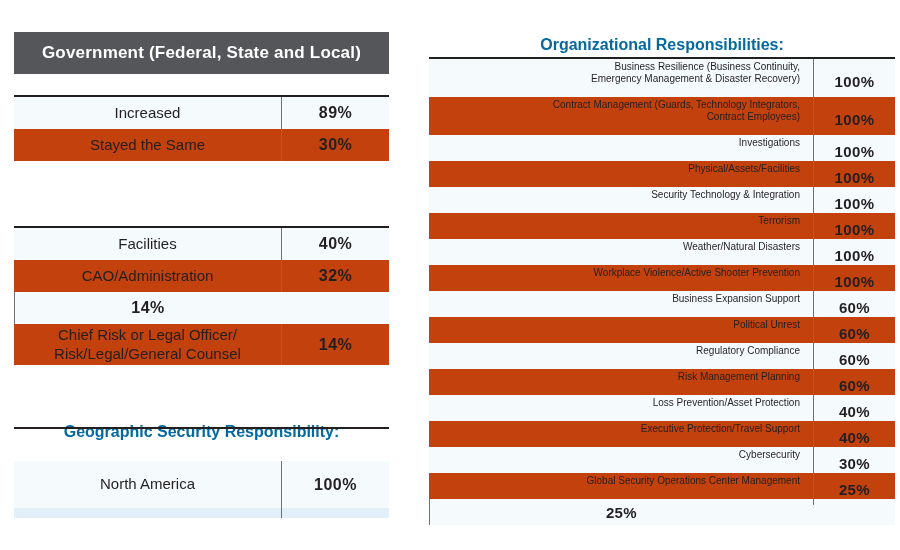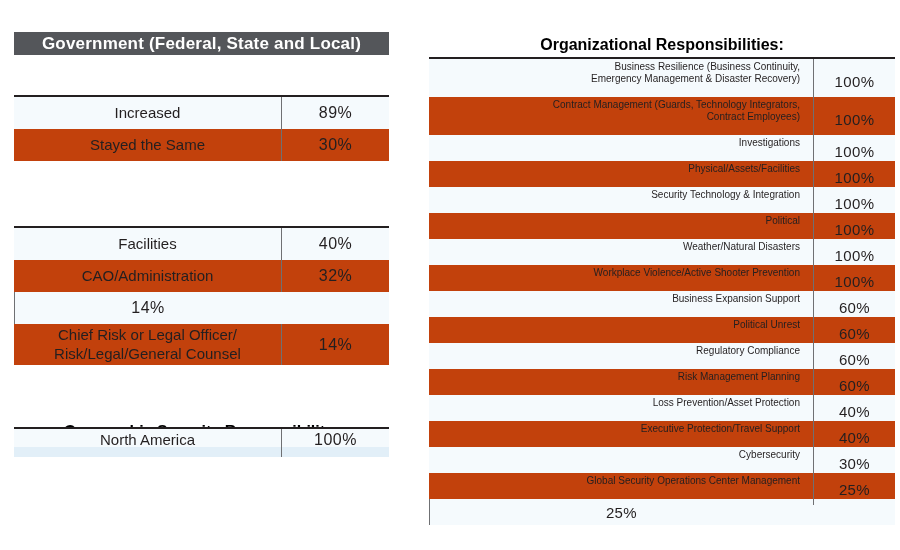--- a/index.html
+++ b/index.html
@@ -38,7 +38,7 @@
   }
   
   .gov-header {
-    position: absolute; left: 14px; top: 32px; width: 375px; height: 23px;
+    position: absolute; left: 14px; top: 32px; width: 375px; height: 42px;
     background: #54565A; color: #ffffff;
     font-weight: bold; font-size: 17px;
     display: flex; align-items: center; justify-content: center;

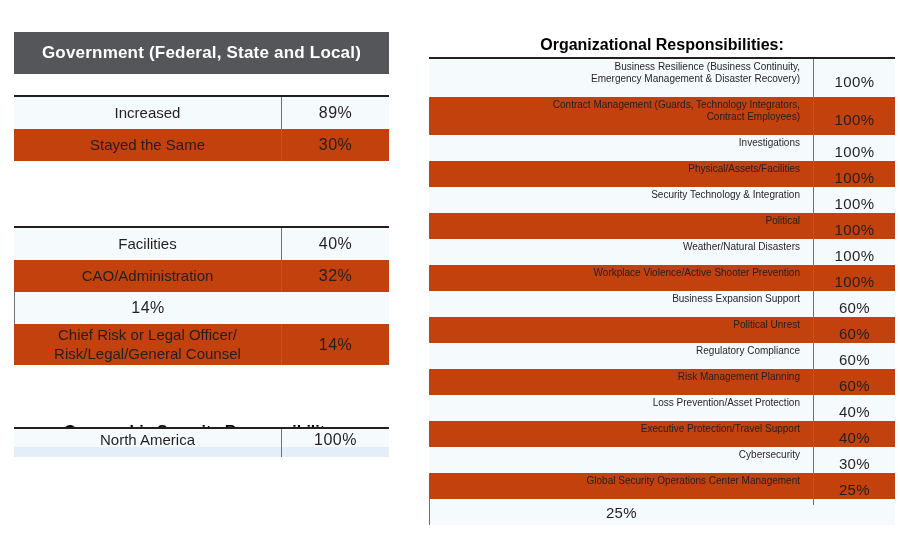--- a/index.html
+++ b/index.html
@@ -30,7 +30,7 @@
   }
   .section-title {
     position: absolute;
-    color: #000000;
+    color: #0369a1;
     font-weight: bold;
     font-size: 16px;
     text-align: center;

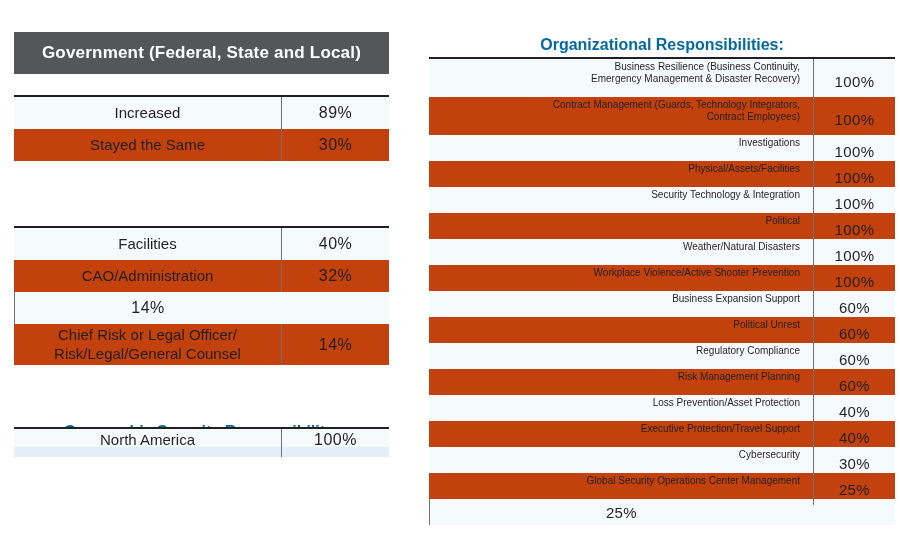--- a/index.html
+++ b/index.html
@@ -23,7 +23,7 @@
   }
   .val {
     border-left: 1.5px solid #6F7073;
-    font-weight: normal;
+    font-weight: bold;
     text-align: left;
     align-self: stretch;
     display: flex; align-items: center; justify-content: center;

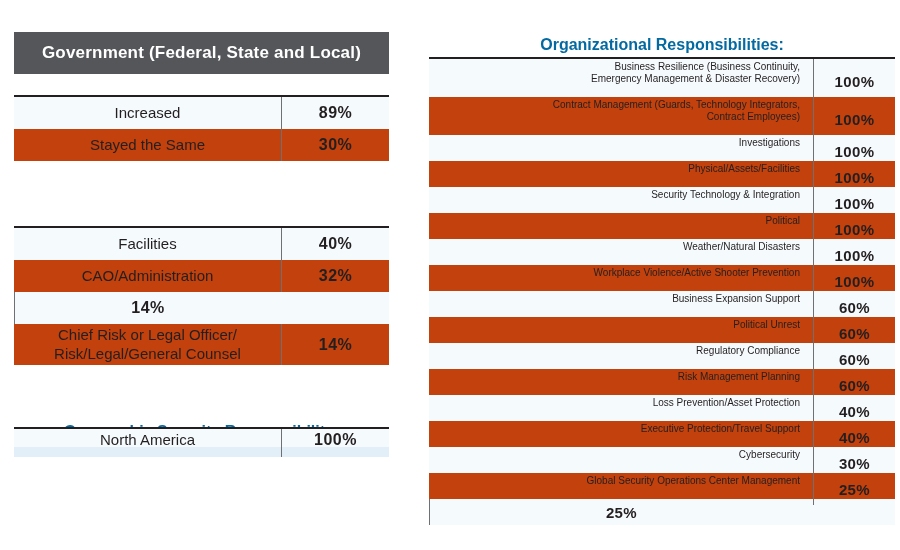--- a/index.html
+++ b/index.html
@@ -141,7 +141,7 @@
       <div class="val">100%</div>
     </div>
     <div class="row blue h26">
-      <div class="lbl">Political</div>
+      <div class="lbl">Terrorism</div>
       <div class="val">100%</div>
     </div>
     <div class="row light h26">

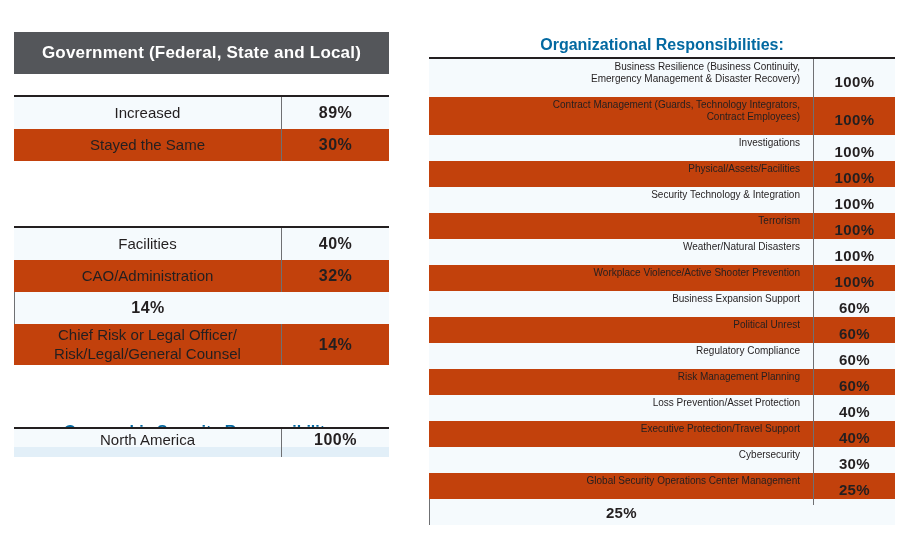--- a/index.html
+++ b/index.html
@@ -50,7 +50,7 @@
   .ltbl .val { font-size: 16px; letter-spacing: 0.5px; }
   .h32 { height: 32px; }
   .h41 { height: 41px; }
-  .h31 { height: 18px; }
+  .h31 { height: 47px; margin-top: 32px; }
   .filler { height: 10px; background: #E2EFF8; display: grid; grid-template-columns: 267px 1fr; }
   .filler .val-space { border-left: 1.5px solid #6F7073; }
   

